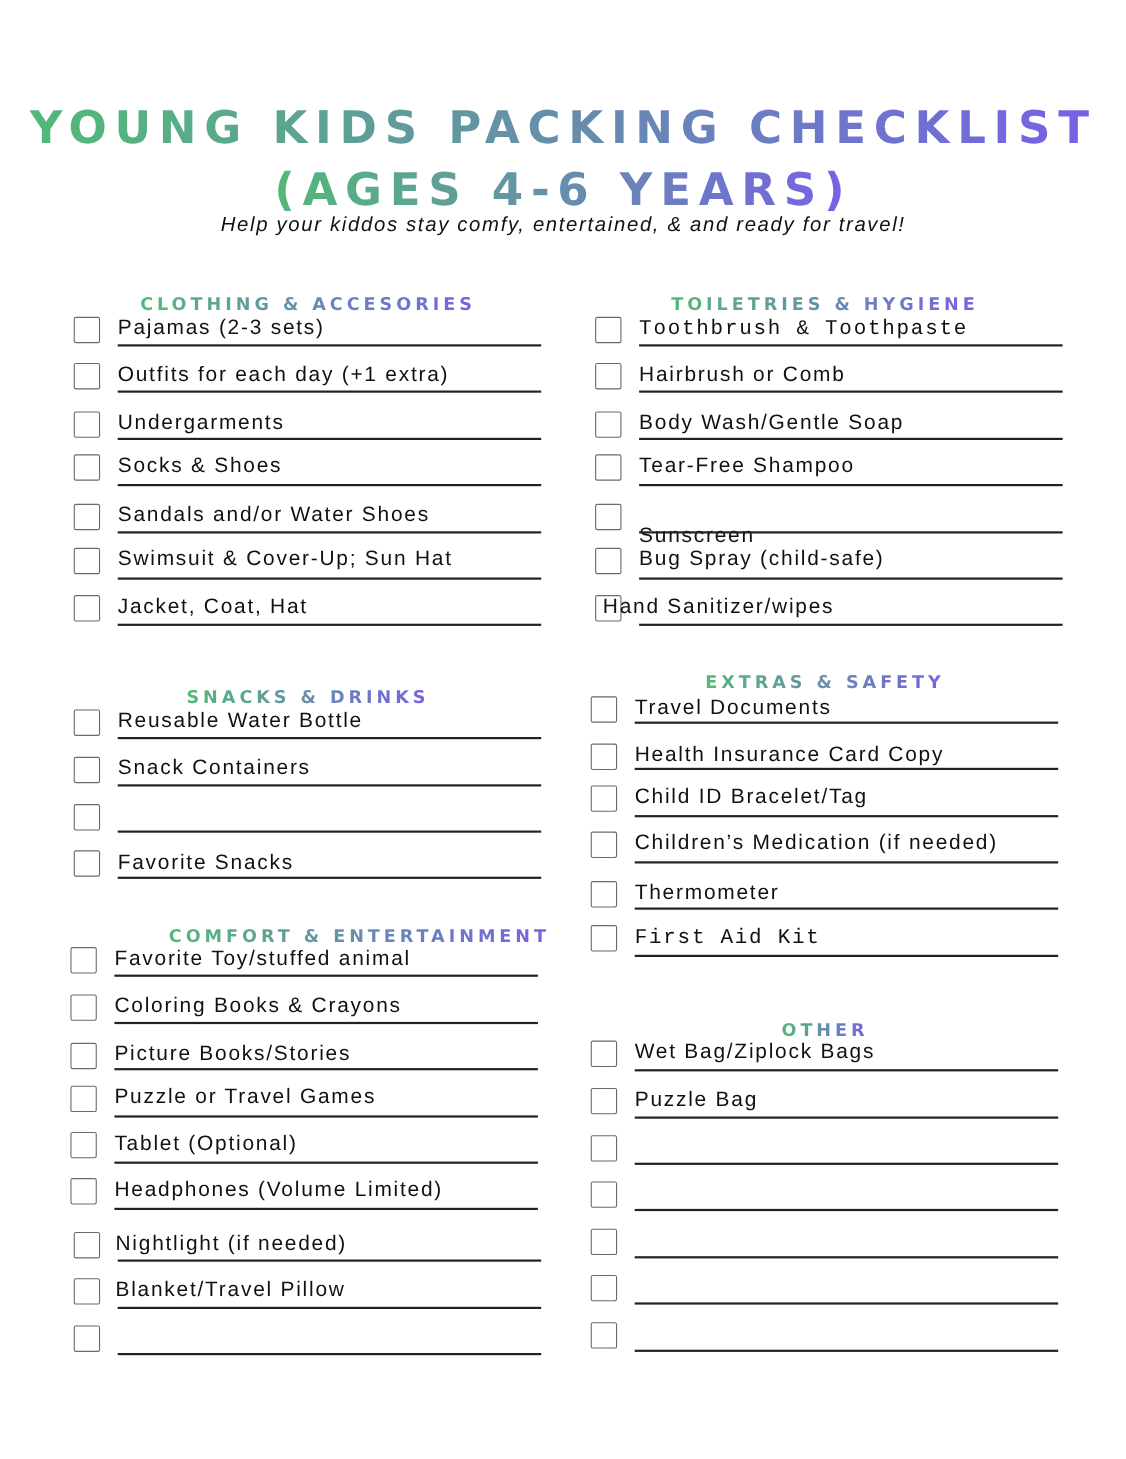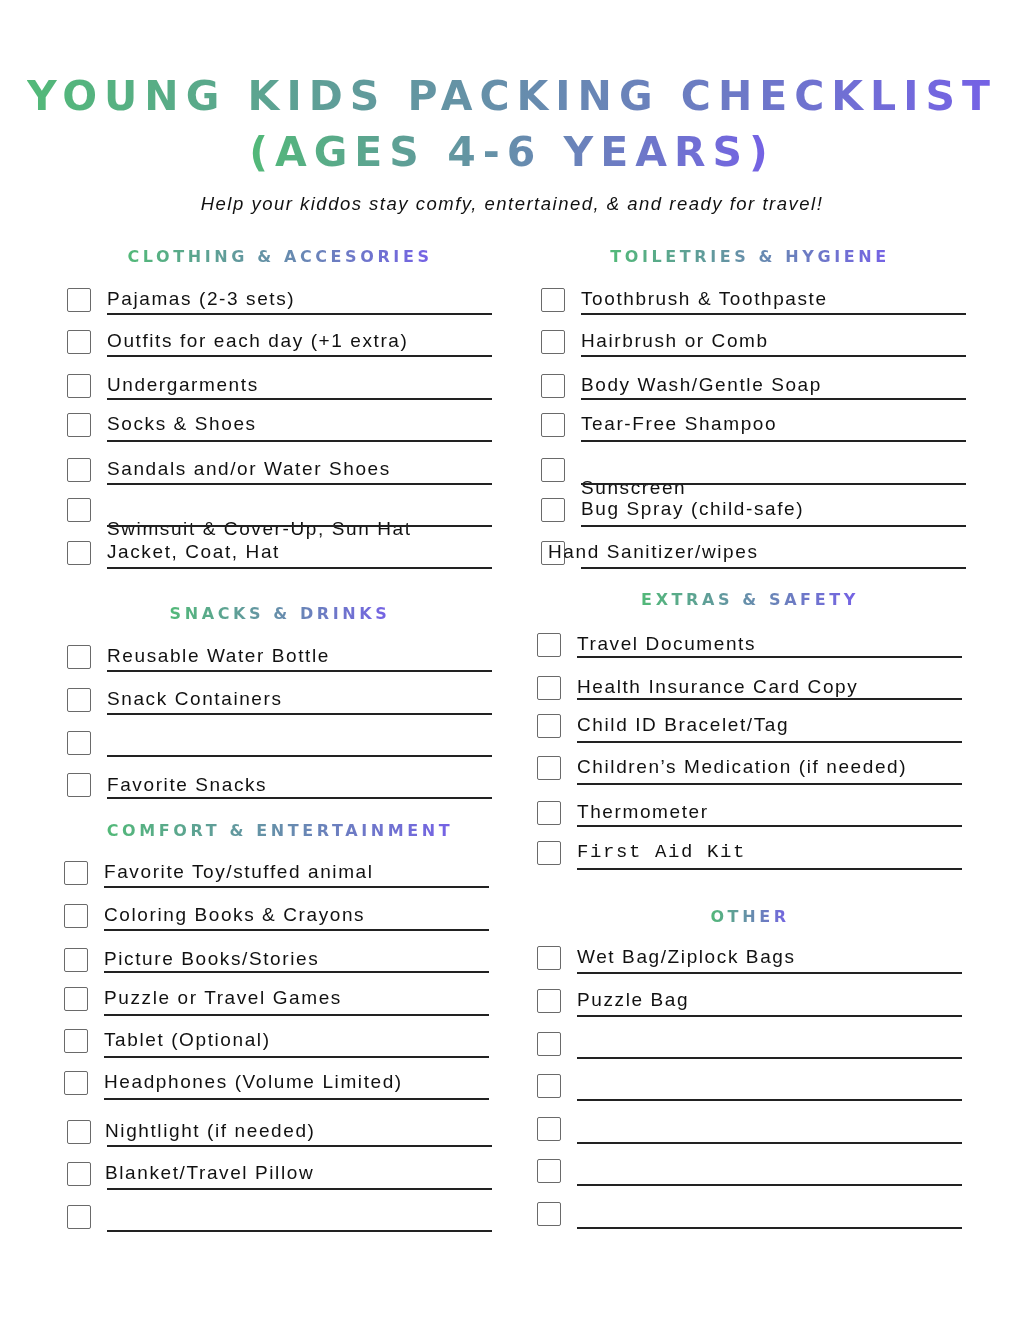--- a/index.html
+++ b/index.html
@@ -8,6 +8,7 @@
     background: linear-gradient(90deg, #52b978 0%, #6592a6 45%, #7561e6 100%);
     -webkit-background-clip: text; background-clip: text; color: transparent;
     display: inline-block;
+    margin-top: 20px;
   }
   .title {
     position: absolute; left: 0; width: 1024px; text-align: center;

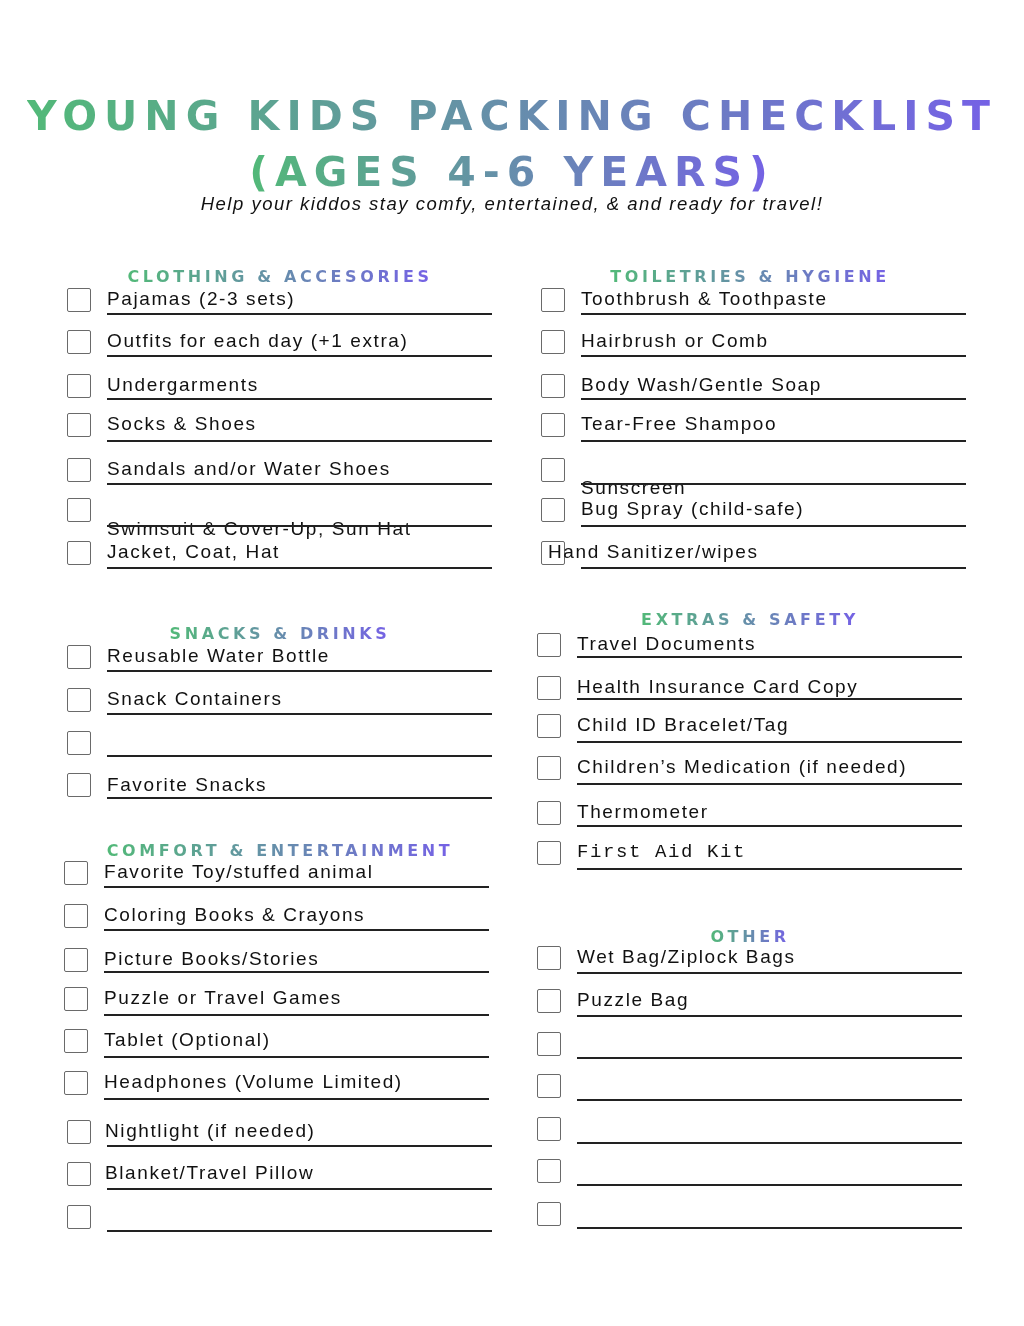--- a/index.html
+++ b/index.html
@@ -159,7 +159,7 @@
       <div class="sec-head" style="left: 530px; width: 440px; top: 246px;"><span class="grad">TOILETRIES &amp; HYGIENE</span></div>
       <div>
         <div class="cb" style="left: 541px; top: 288px;"></div>
-        <div class="txt" style="left: 581px; top: 288px;">Toothbrush &amp; Toothpaste</div>
+        <div class="txt" style="left: 581px; top: 288px; font-family: Liberation Mono, monospace;">Toothbrush &amp; Toothpaste</div>
         <div class="line" style="left: 581px; width: 385px; top: 313px;"></div>
       </div>
       <div>

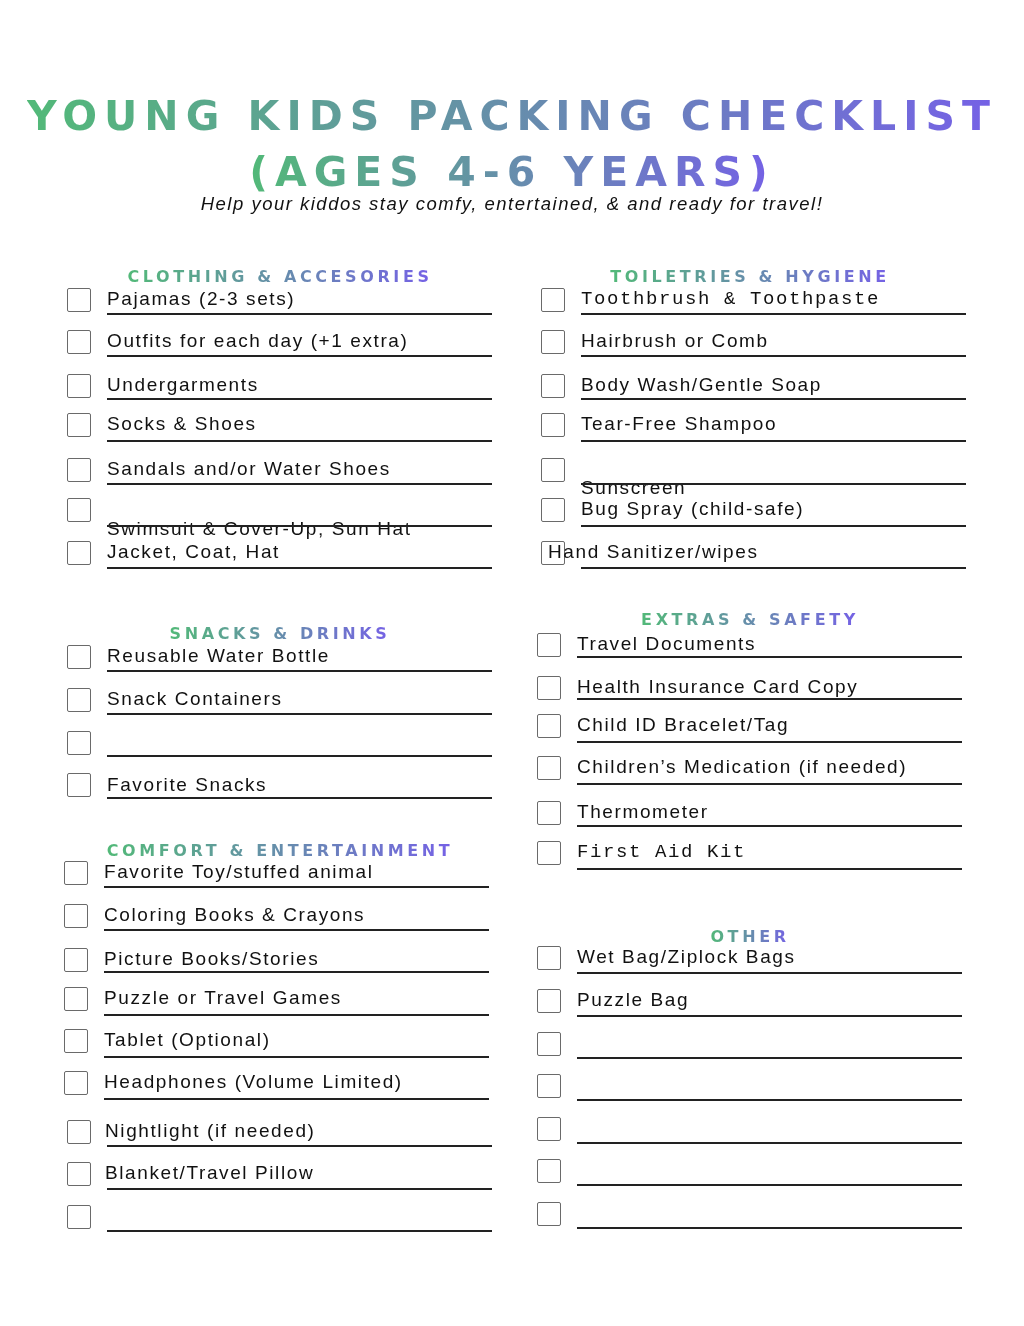--- a/index.html
+++ b/index.html
@@ -75,7 +75,7 @@
       </div>
       <div>
         <div class="cb" style="left: 67px; top: 498px;"></div>
-        <div class="txt" style="left: 107px; top: 498px; margin-top: 20px;">Swimsuit &amp; Cover-Up; Sun Hat</div>
+        <div class="txt" style="left: 107px; top: 498px;">Swimsuit &amp; Cover-Up; Sun Hat</div>
         <div class="line" style="left: 107px; width: 385px; top: 525px;"></div>
       </div>
       <div>

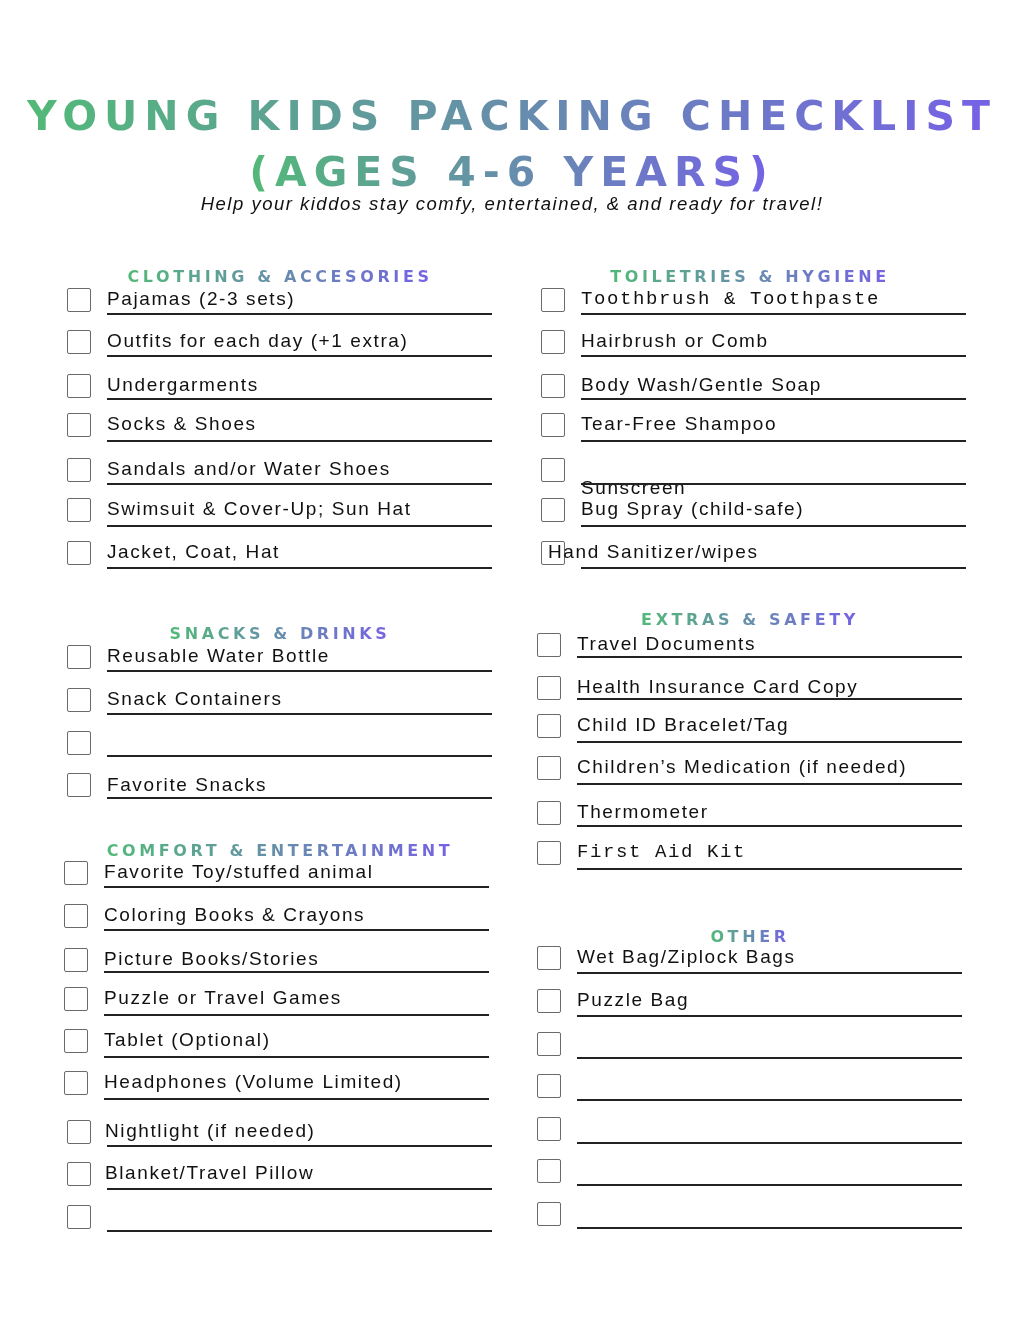--- a/index.html
+++ b/index.html
@@ -108,7 +108,7 @@
       </div>
     </div>
     <div>
-      <div class="sec-head" style="left: 60px; width: 440px; top: 820px;"><span class="grad">COMFORT &amp; ENTERTAINMENT</span></div>
+      <div class="sec-head" style="left: 60px; width: 440px; top: 820px; text-align: right;"><span class="grad">COMFORT &amp; ENTERTAINMENT</span></div>
       <div>
         <div class="cb" style="left: 64px; top: 861px;"></div>
         <div class="txt" style="left: 104px; top: 861px;">Favorite Toy/stuffed animal</div>

